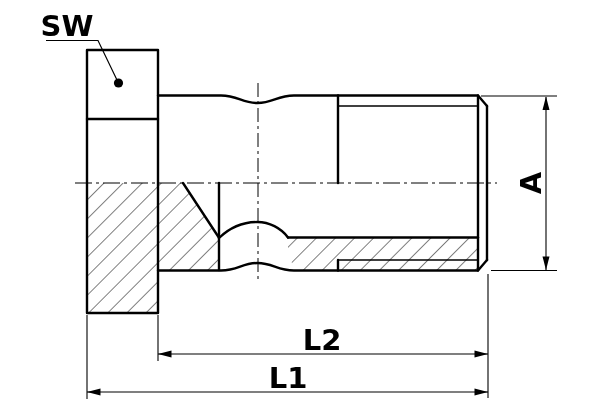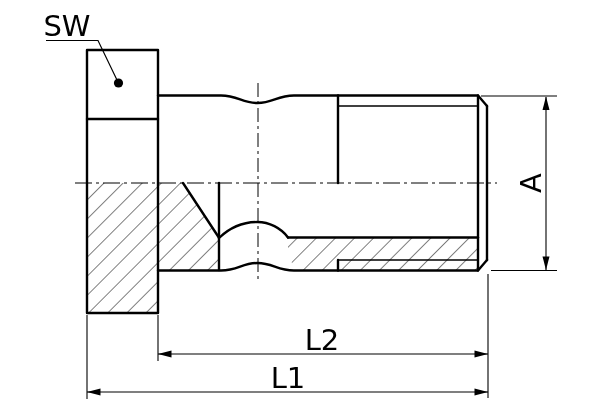--- a/index.html
+++ b/index.html
@@ -13,6 +13,7 @@
     height: 400px;
     background: #ffffff;
     font-family: "DejaVu Sans", "Liberation Sans", sans-serif;
+    font-weight: bold;
   }
   svg { display: block; }
   text {

